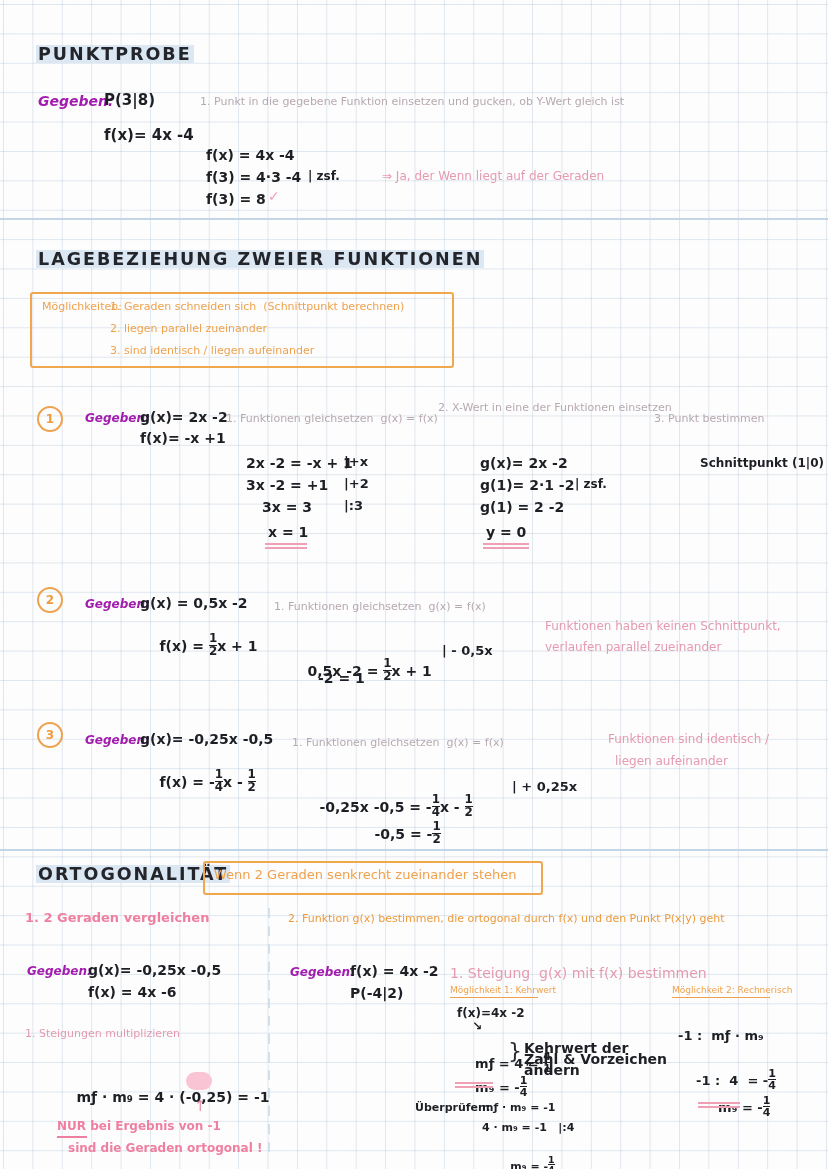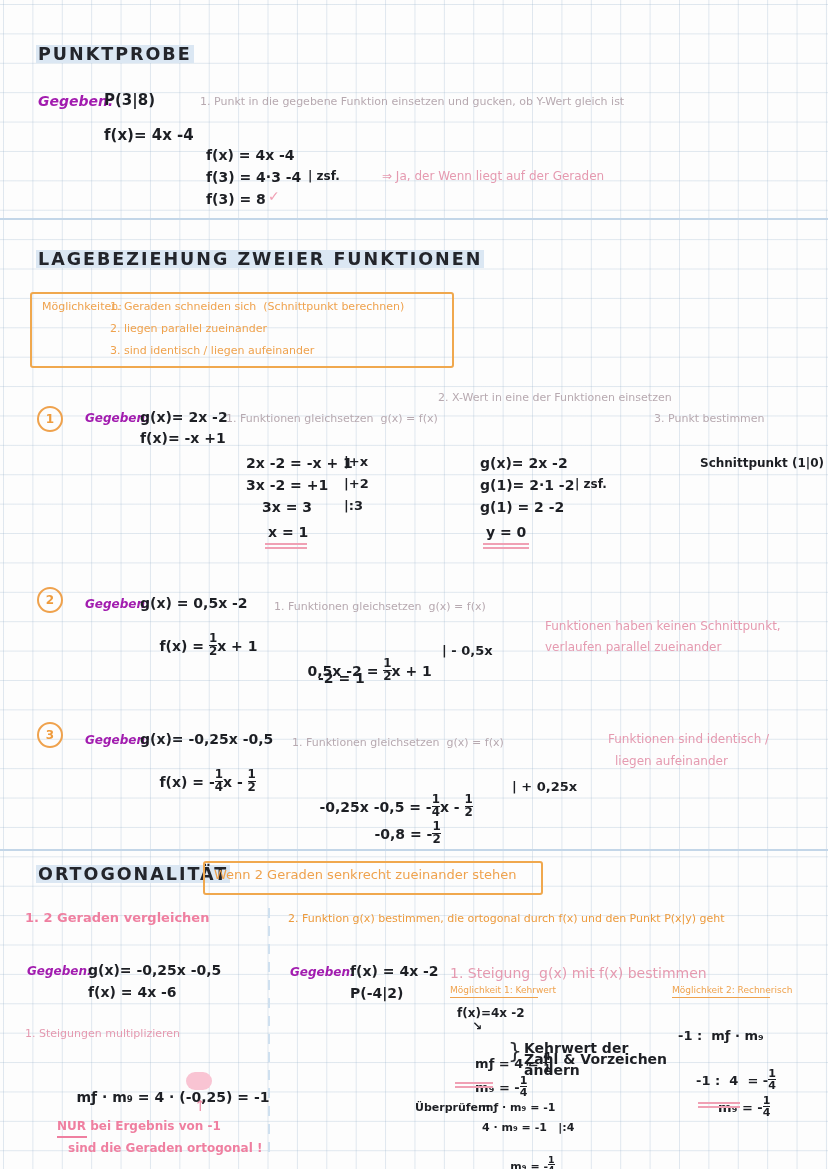--- a/index.html
+++ b/index.html
@@ -137,7 +137,7 @@
   <div class="t hw black s14" style="left:140px;top:430px;">f(x)= -x +1</div>
 
   <div class="t hw grey s11" style="left:226px;top:413px;">1. Funktionen gleichsetzen  g(x) = f(x)</div>
-  <div class="t hw grey s11" style="left:438px;top:392px;">2. X-Wert in eine der Funktionen einsetzen</div>
+  <div class="t hw grey s11" style="left:438px;top:402px;">2. X-Wert in eine der Funktionen einsetzen</div>
   <div class="t hw grey s11" style="left:654px;top:413px;">3. Punkt bestimmen</div>
 
   <div class="t hw black s14" style="left:246px;top:455px;">2x -2 = -x + 1</div>

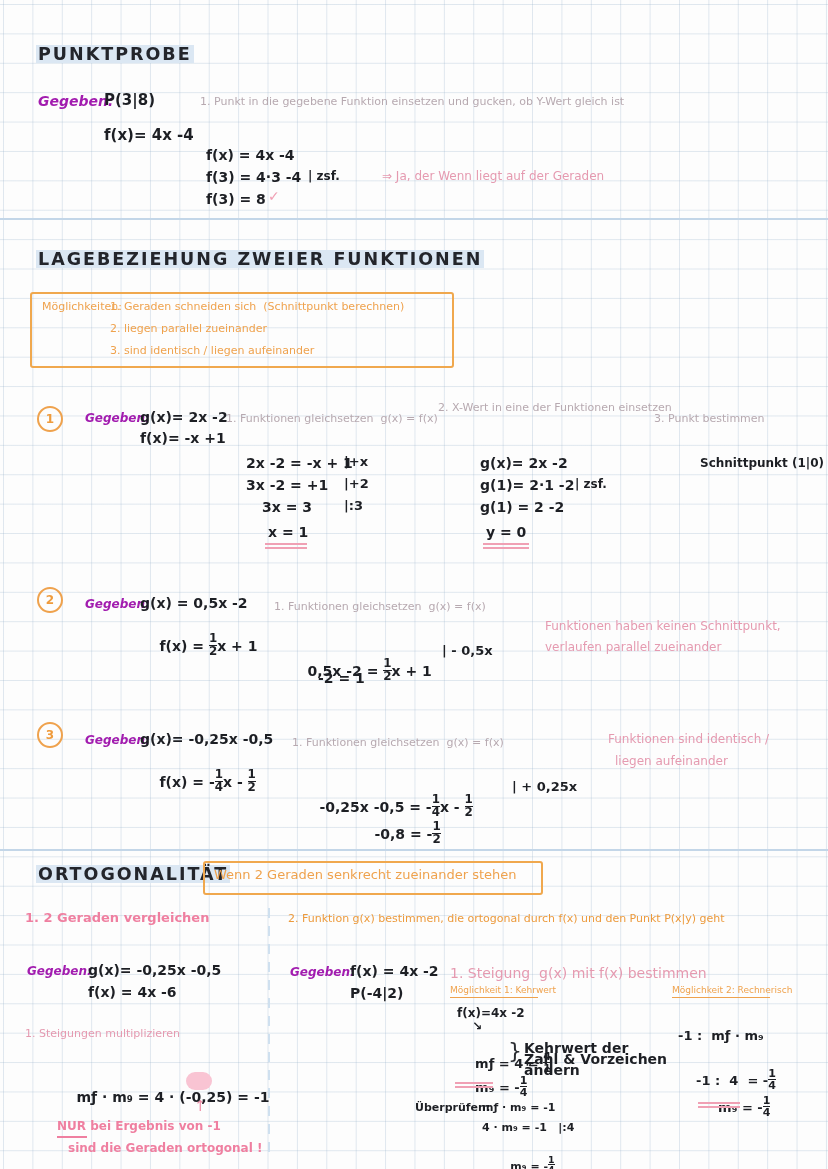--- a/index.html
+++ b/index.html
@@ -194,7 +194,7 @@
   </div>
   <div class="t hw black s13" style="left:512px;top:780px;">| + 0,25x</div>
   <div class="t hw black s14" style="left:355px;top:805px;">
-    <span>-0,8 = -</span><span class="fr"><span class="n">1</span><span class="d">2</span></span>
+    <span>-0,5 = -</span><span class="fr"><span class="n">1</span><span class="d">2</span></span>
   </div>
 
   <div class="t hw pink s12" style="left:608px;top:733px;">Funktionen sind identisch /</div>

